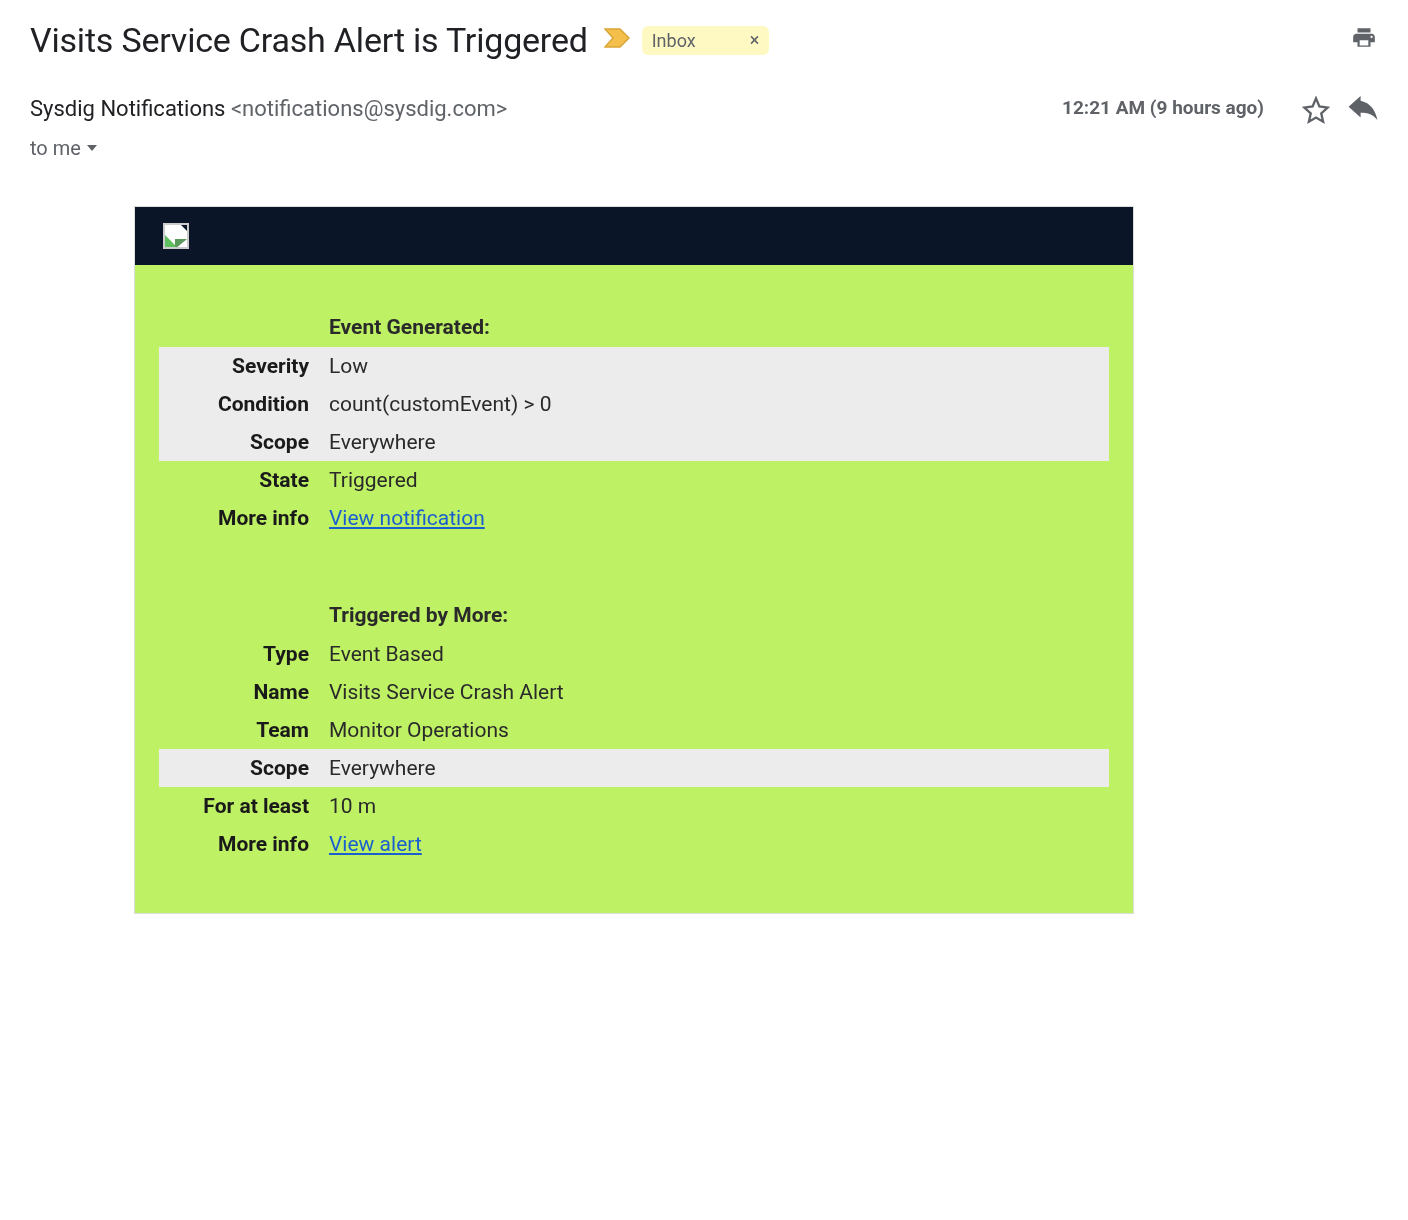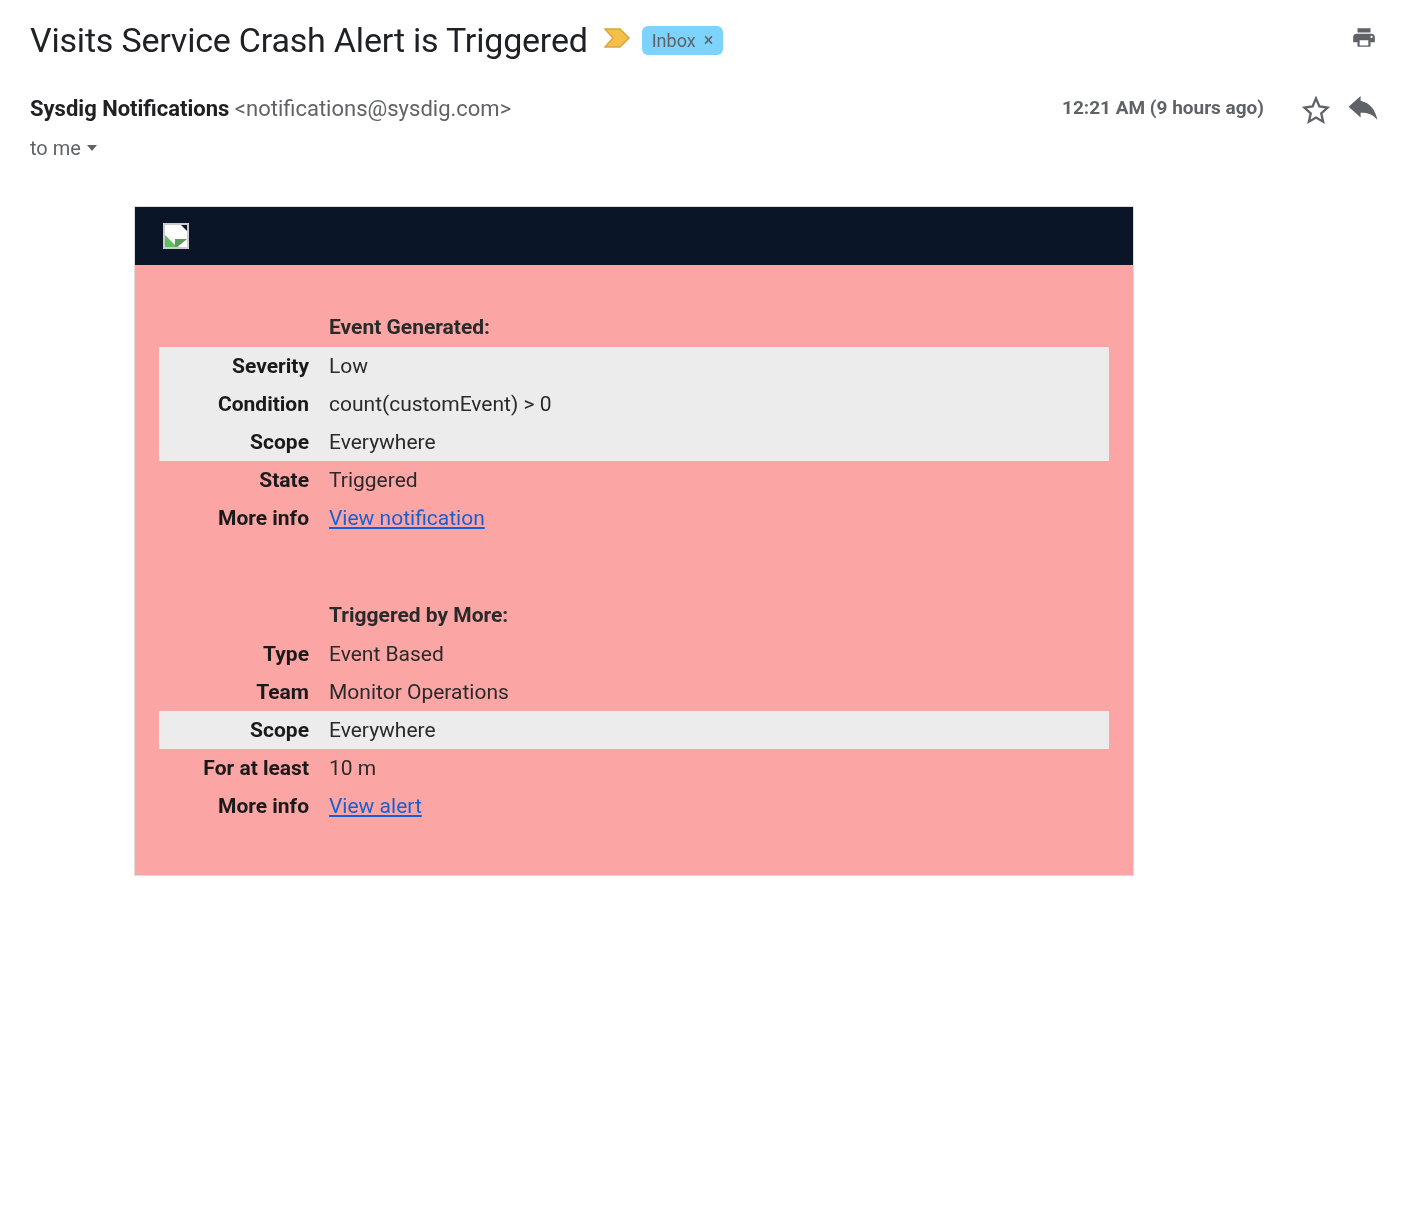--- a/index.html
+++ b/index.html
@@ -31,12 +31,13 @@
   .inbox-label {
     display: inline-flex;
     align-items: center;
-    background: #7dd3fc;
+    background: #fef9c3;
     border-radius: 6px;
     padding: 4px 10px;
     font-size: 18px;
     color: #5f6368;
     font-weight: 400;
+    gap: 46px;
   }
   .inbox-label .x {
     margin-left: 8px;

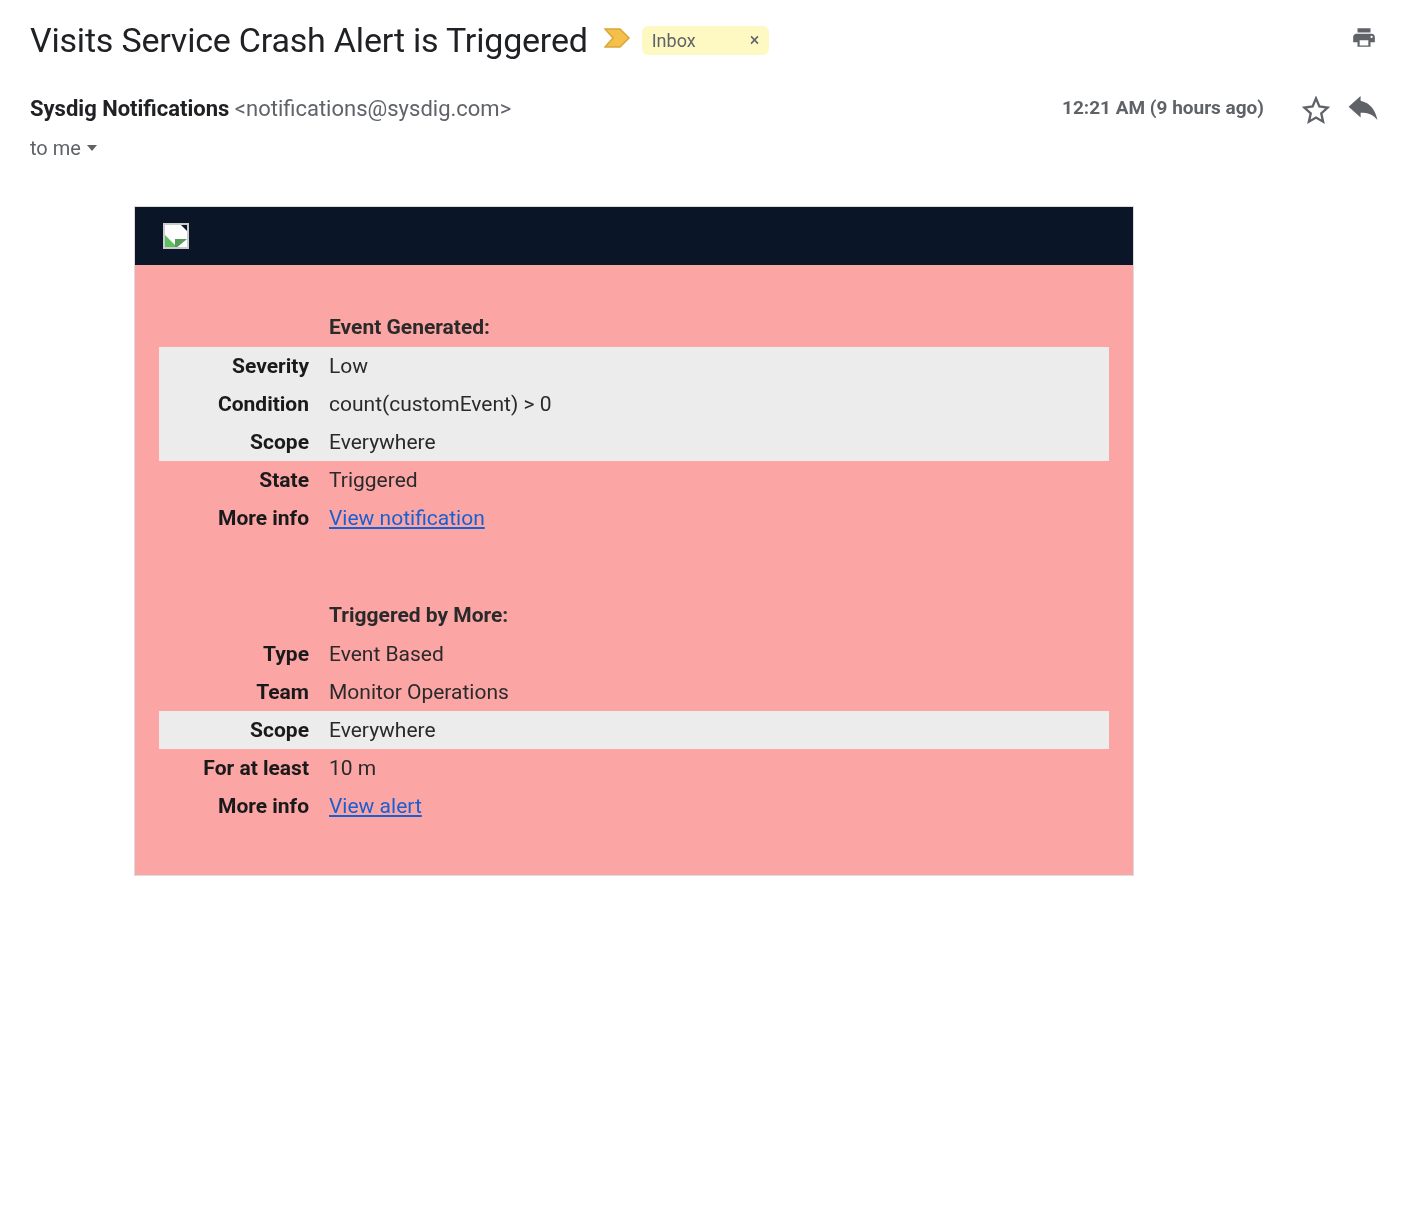--- a/index.html
+++ b/index.html
@@ -56,7 +56,7 @@
     font-size: 22px;
     color: #202124;
   }
-  .sender-name { font-weight: 700; }
+  .sender-name { font-weight: 400; }
   .sender-email { color: #5f6368; font-weight: 400; }
   .time-block {
     font-size: 19px;

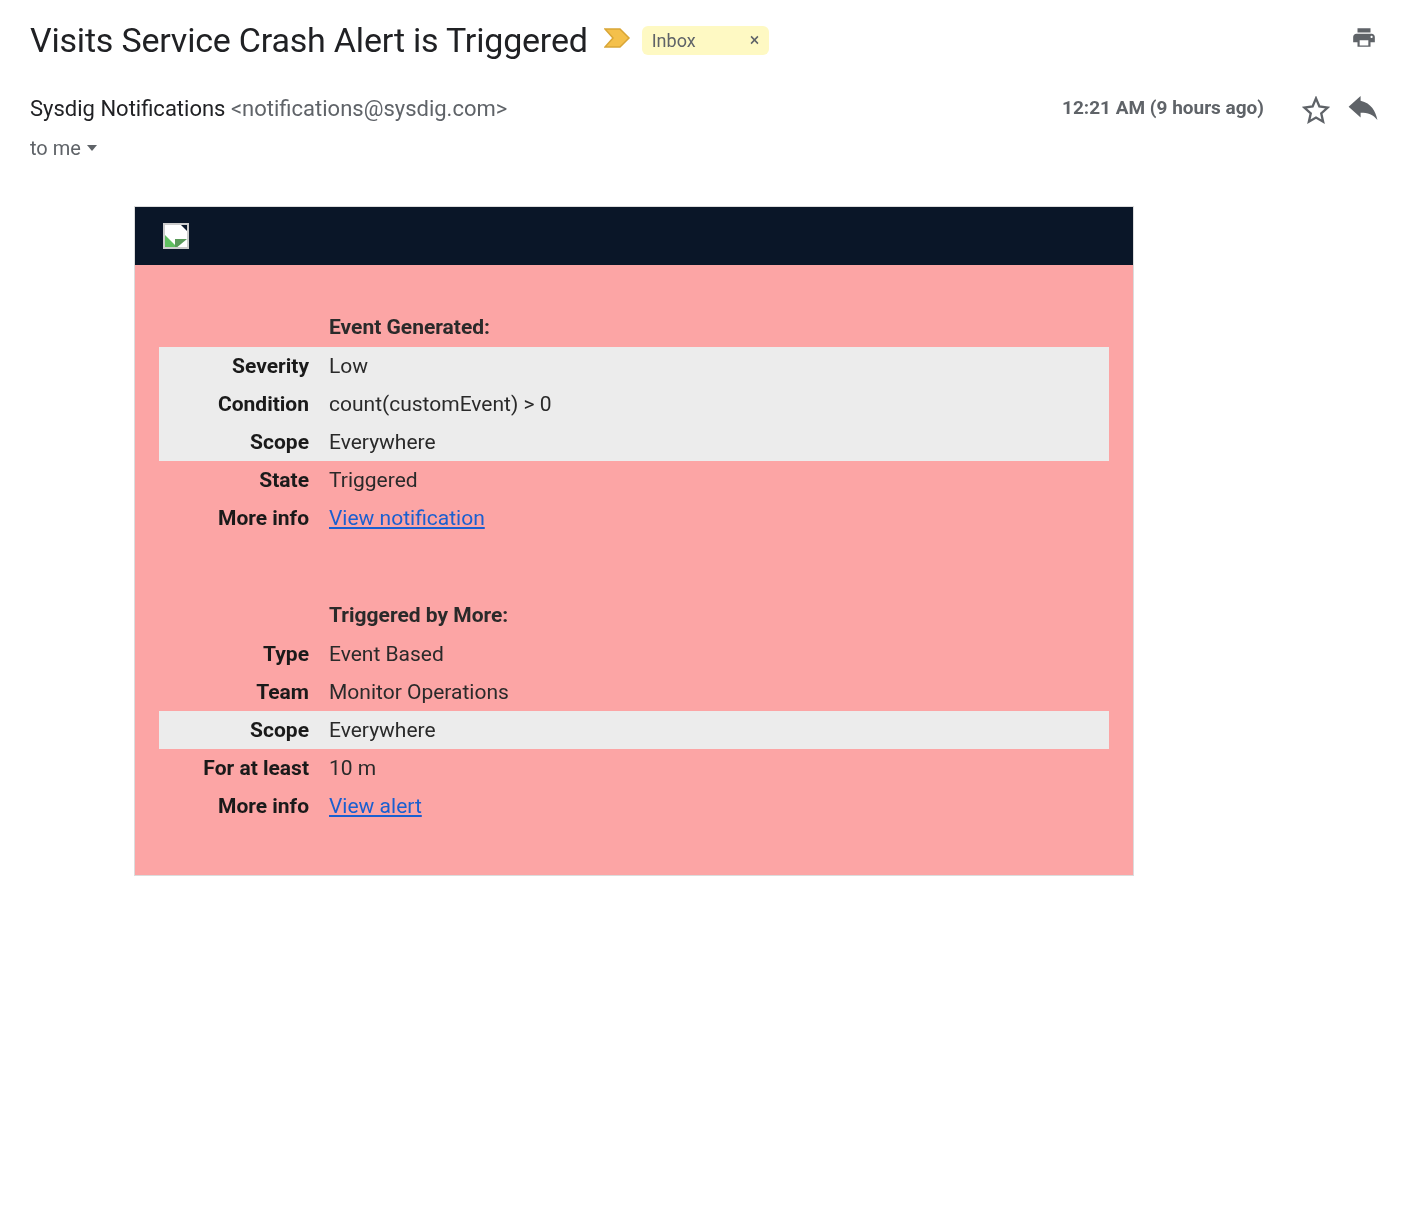--- a/index.html
+++ b/index.html
@@ -83,7 +83,7 @@
     margin: 46px 0 0 104px;
     width: 1000px;
     border: 1px solid #dcdcdc;
-    background: #fca5a5;
+    background: #bef264;
   }
   .banner {
     background: #0a1628;

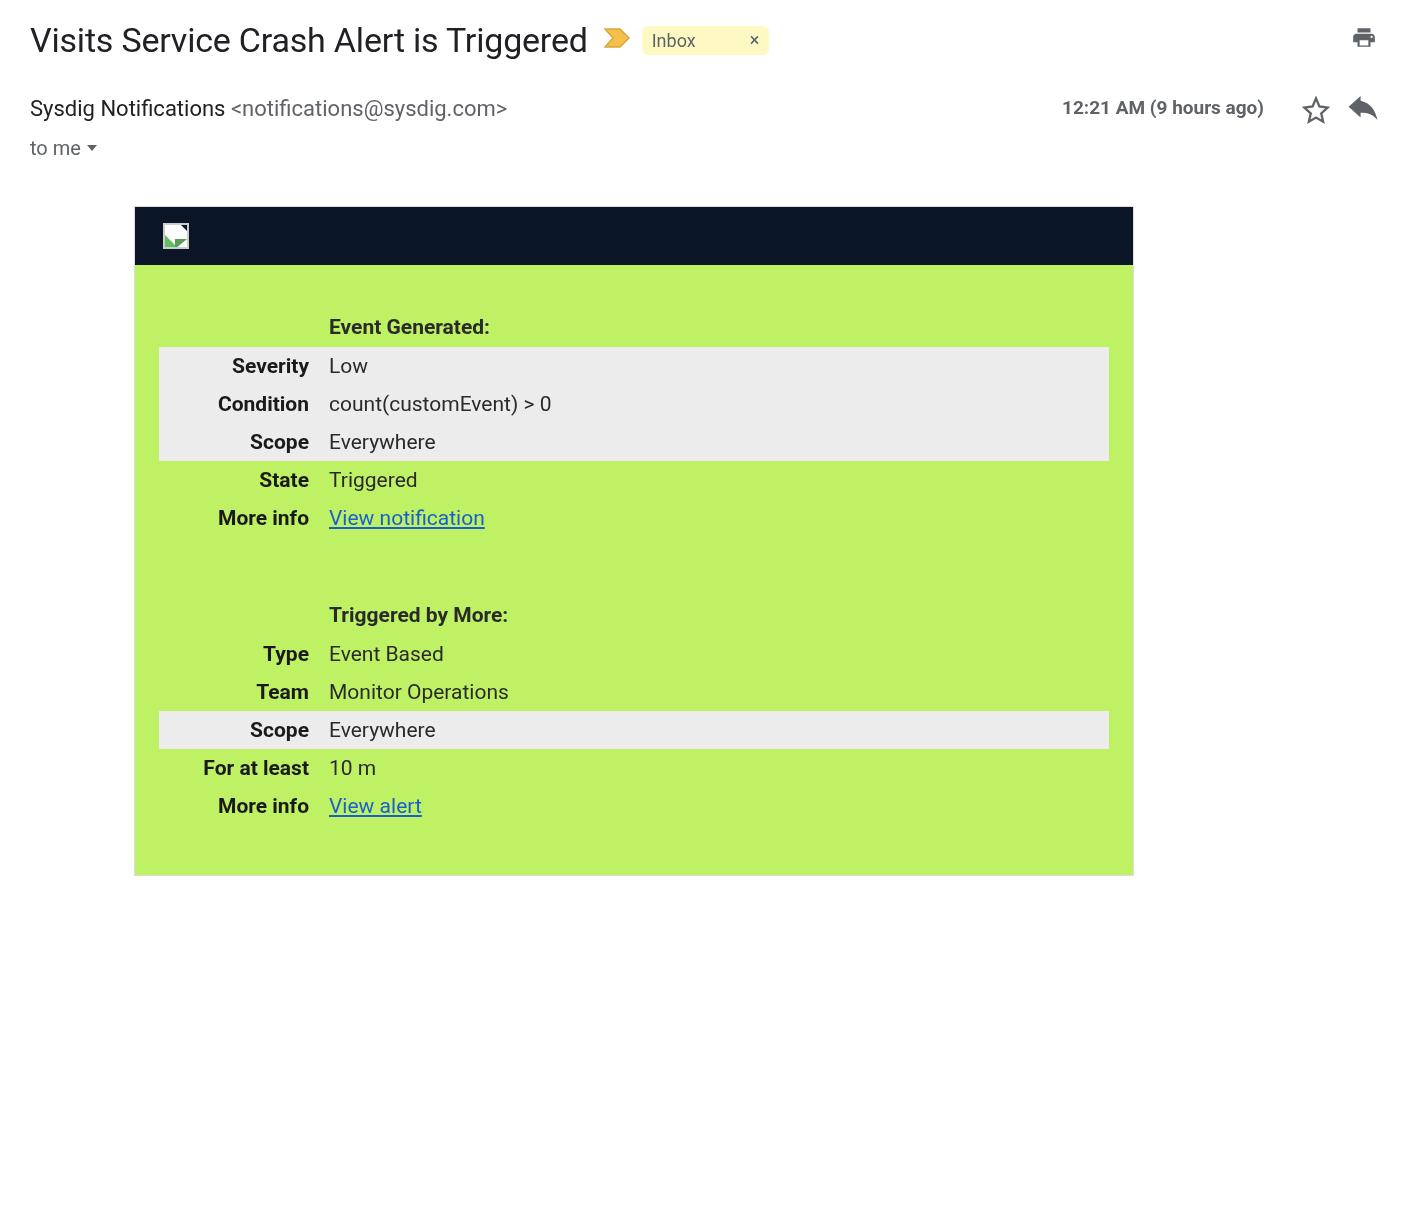--- a/index.html
+++ b/index.html
@@ -254,6 +254,10 @@
         <td class="value">Event Based</td>
       </tr>
       <tr>
+        <td class="label">Name</td>
+        <td class="value">Visits Service Crash Alert</td>
+      </tr>
+      <tr>
         <td class="label">Team</td>
         <td class="value">Monitor Operations</td>
       </tr>

